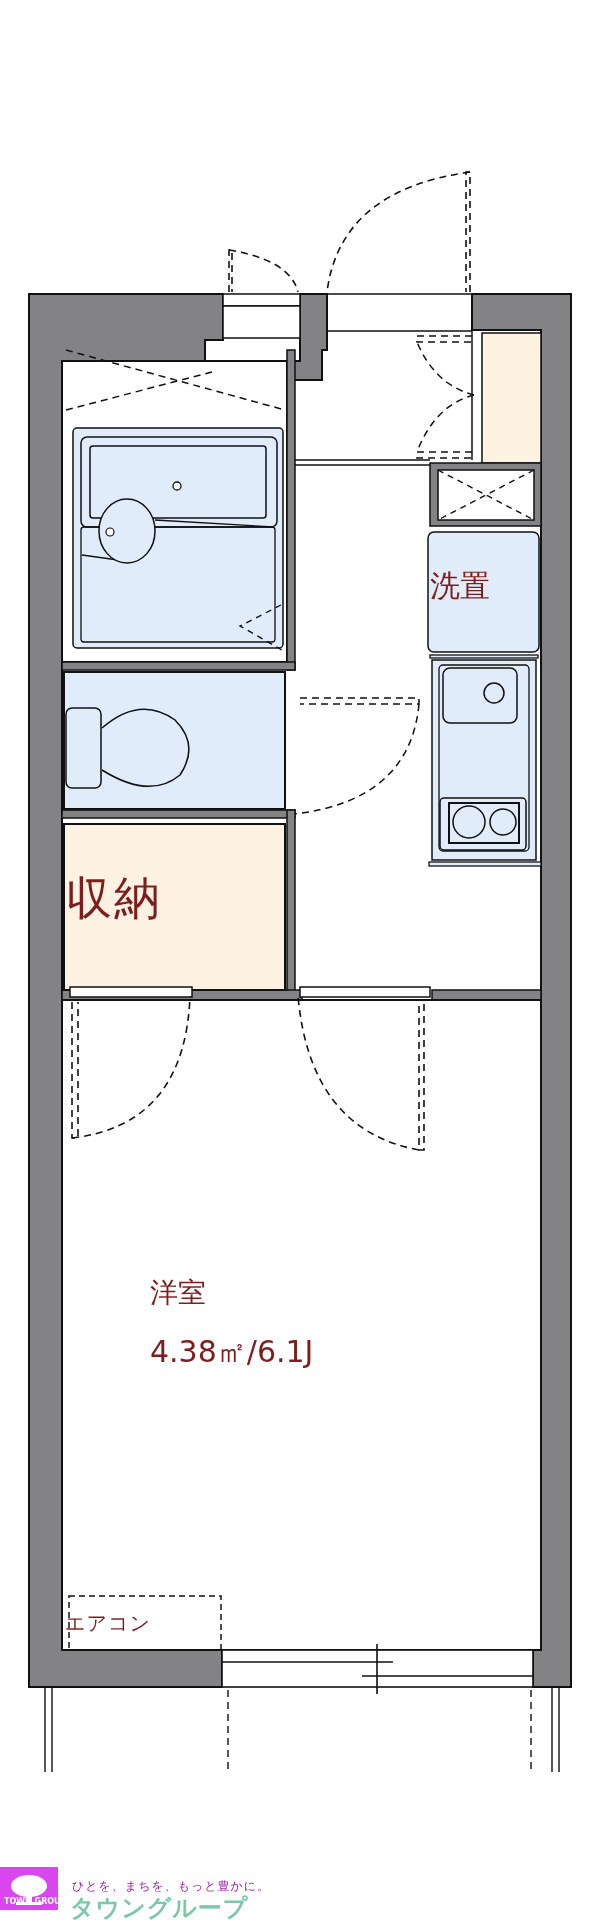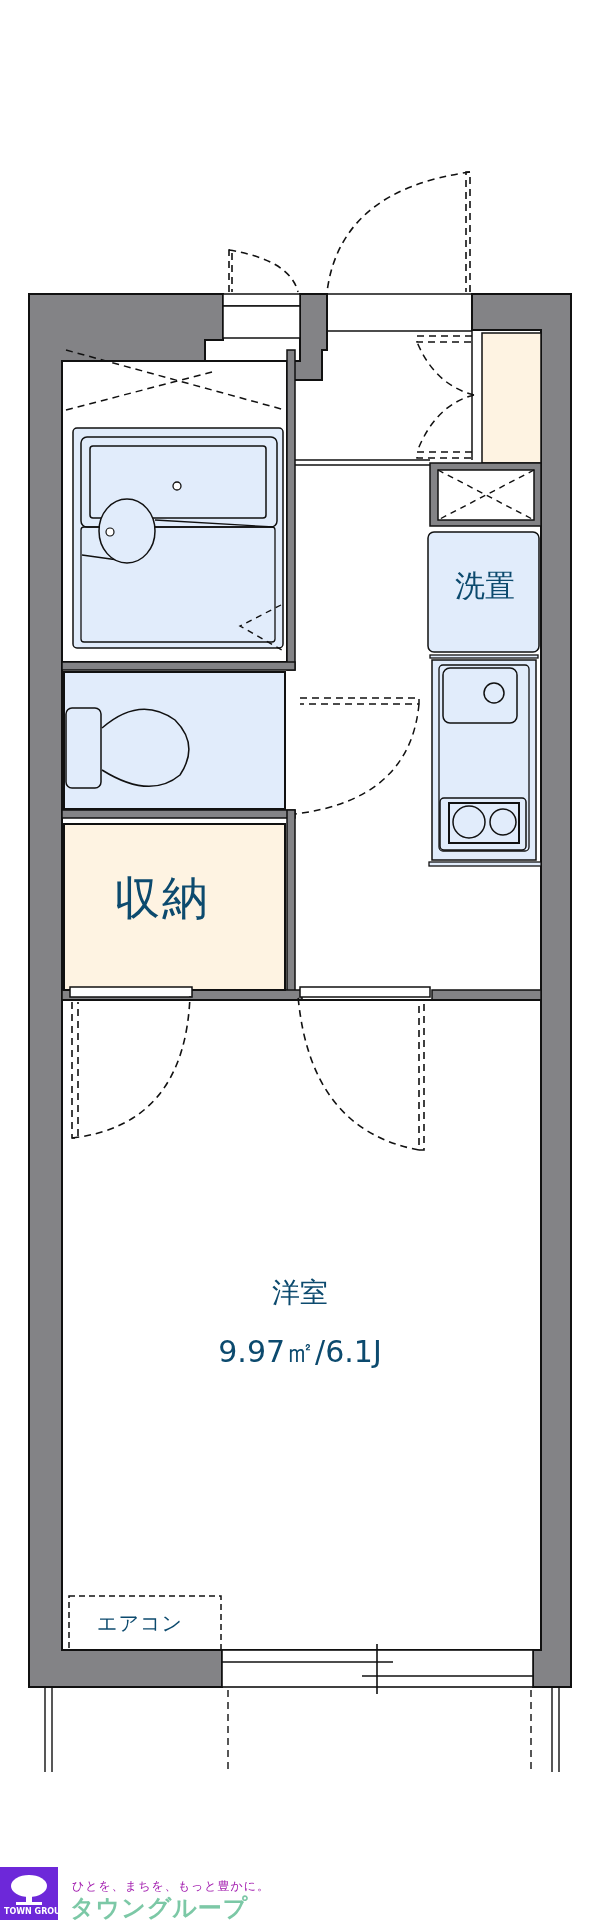--- a/index.html
+++ b/index.html
@@ -6,7 +6,7 @@
   body { width: 604px; height: 1920px; position: relative; overflow: hidden;
          font-family: "DejaVu Sans", "Liberation Sans", sans-serif; }
   #plan { position: absolute; left: 0; top: 0; }
-  .room-label { position: absolute; color: #0c4a6e; text-align: center; white-space: nowrap; }
+  .room-label { position: absolute; color: #7f1d1d; white-space: nowrap; }
   .lbl-storage { left: 66px; top: 868px; width: 192px; font-size: 46px; letter-spacing: 2px; }
   .lbl-washer { left: 430px; top: 566px; width: 110px; font-size: 30px; }
   .lbl-room { left: 150px; top: 1268px; width: 300px; font-size: 28px; line-height: 50px; }

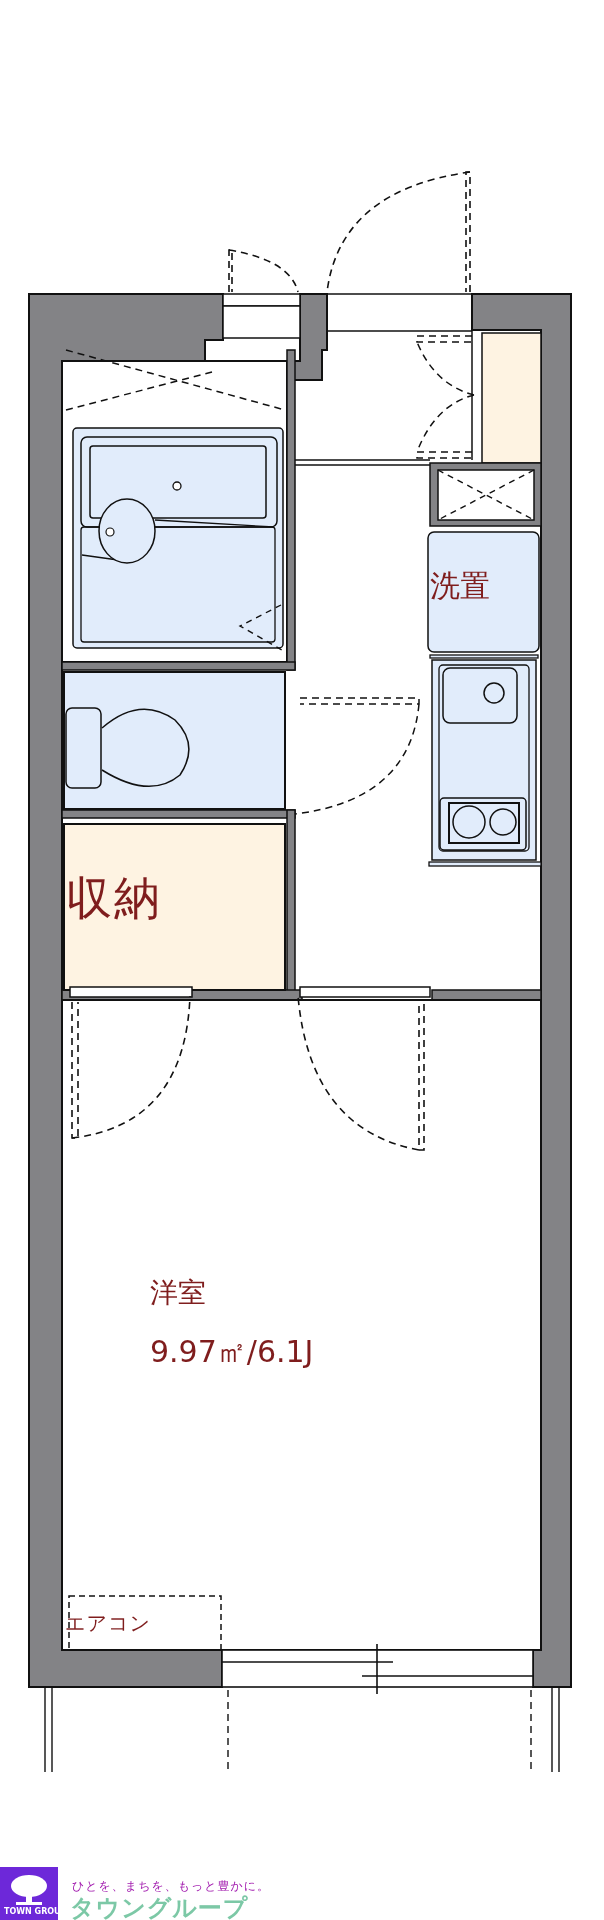--- a/index.html
+++ b/index.html
@@ -139,7 +139,7 @@
 <div class="room-label lbl-storage">収納</div>
 <div class="room-label lbl-washer">洗置</div>
 <div class="room-label lbl-room">洋室</div>
-<div class="room-label lbl-area">9.97㎡/6.1J</div>
+<div class="room-label lbl-area">4.38㎡/6.1J</div>
 <div class="room-label lbl-ac">エアコン</div>
 
 <div class="logo">

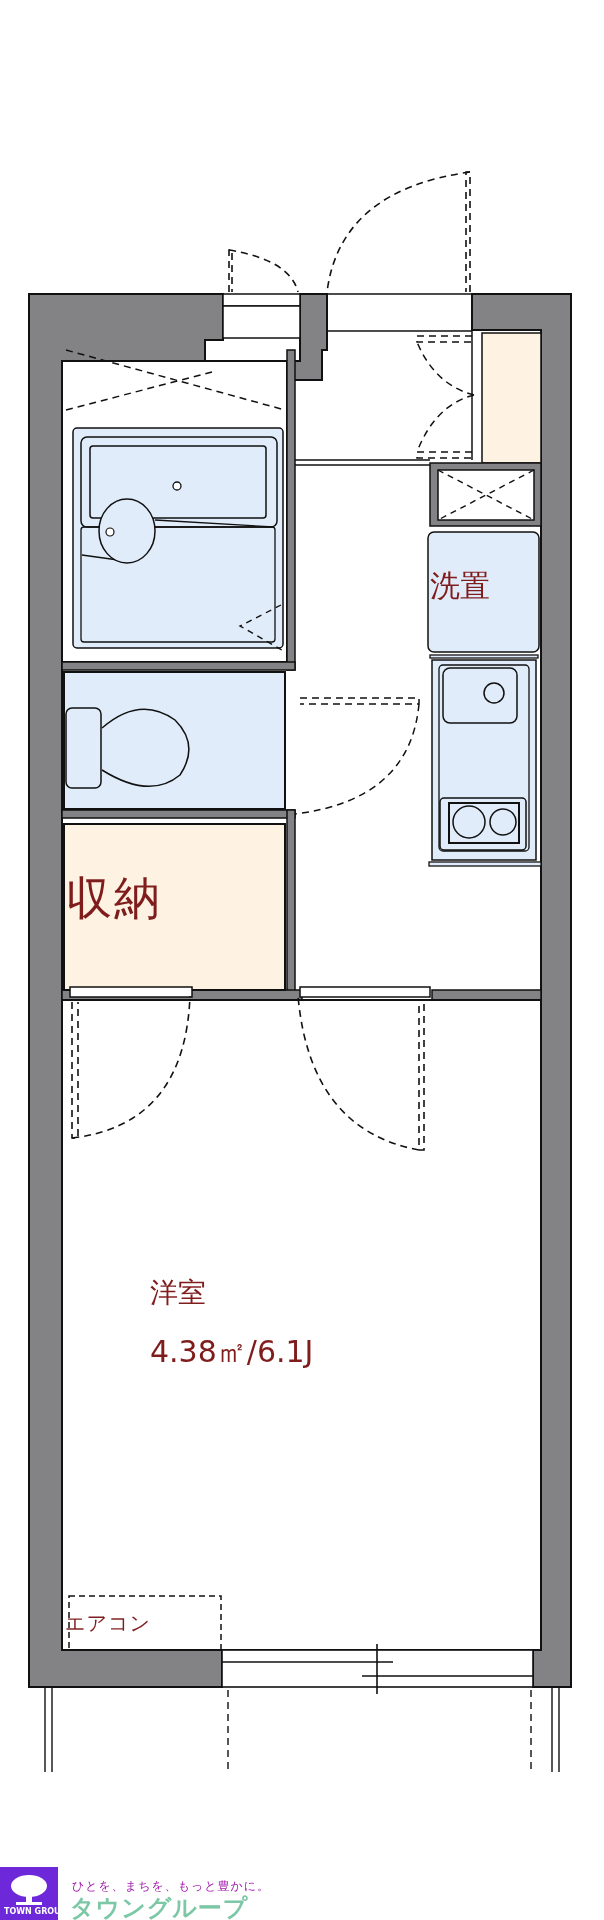--- a/index.html
+++ b/index.html
@@ -12,7 +12,7 @@
   .lbl-room { left: 150px; top: 1268px; width: 300px; font-size: 28px; line-height: 50px; }
   .lbl-area { left: 150px; top: 1332px; width: 300px; font-size: 30px; }
   .lbl-ac { left: 65px; top: 1610px; width: 150px; font-size: 20px; letter-spacing: 1px; }
-  .logo { position: absolute; left: 0; top: 1867px; width: 58px; height: 53px; background: #6d28d9; }
+  .logo { position: absolute; left: 0; top: 1867px; width: 58px; height: 43px; background: #d946ef; }
   .logo-text { position: absolute; left: 4px; bottom: 4px; font-size: 8px; color: #fff; font-weight: bold; white-space: nowrap; }
   .tagline { position: absolute; left: 72px; top: 1878px; font-size: 12px; color: #a21caf; letter-spacing: 1px; white-space: nowrap; }
   .brand { position: absolute; left: 70px; top: 1892px; font-size: 24px; color: #7cc8a6; font-weight: bold; letter-spacing: 1px; white-space: nowrap; }

